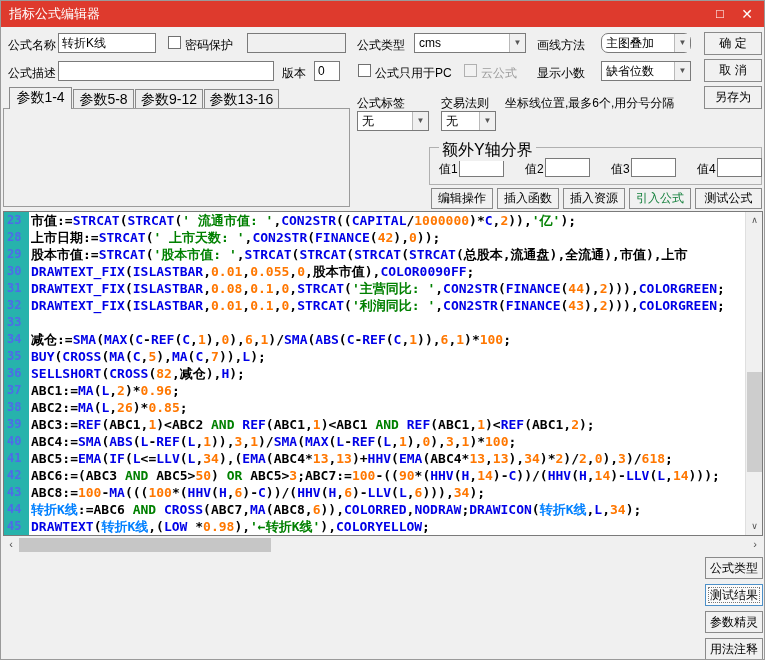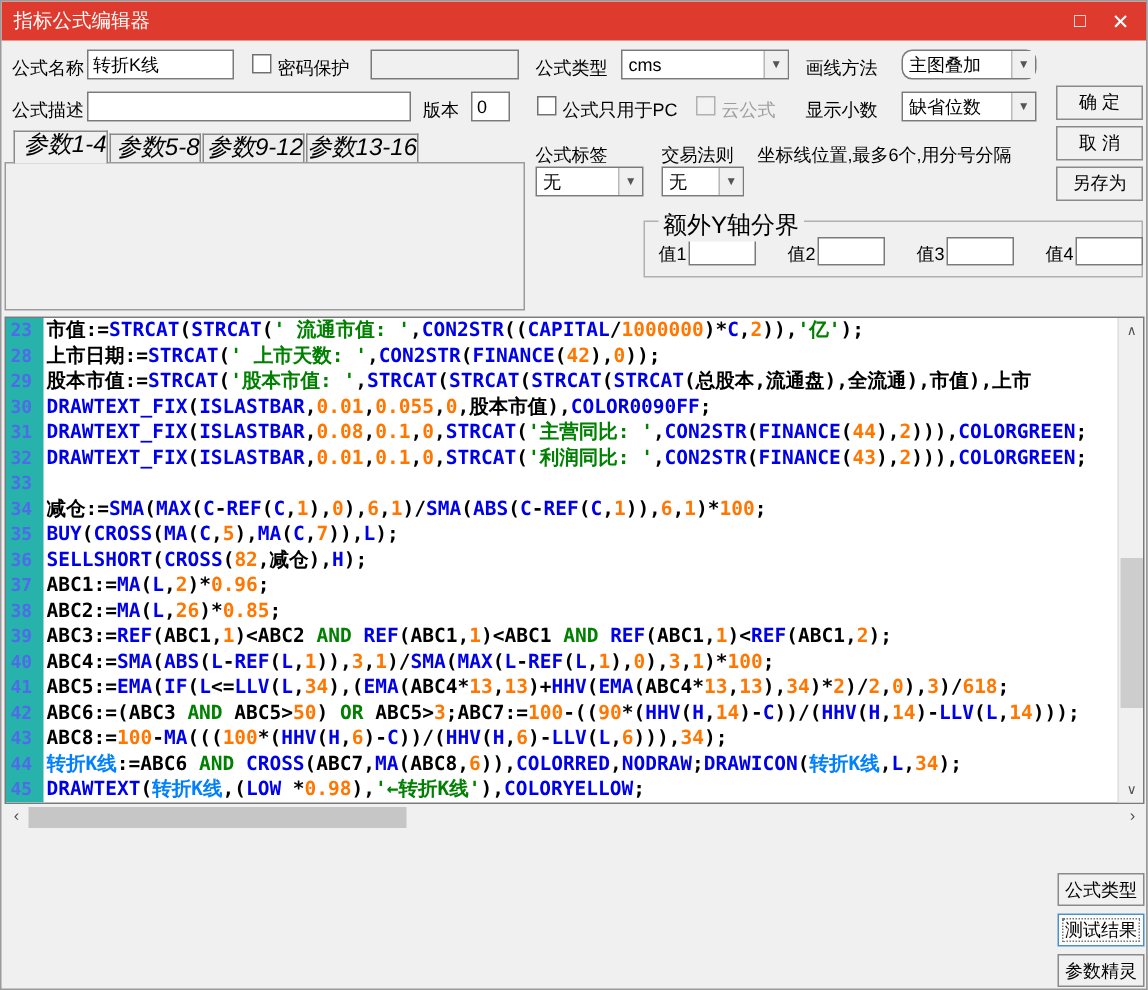--- a/index.html
+++ b/index.html
@@ -30,7 +30,7 @@
     border-left:1px solid #B9B9B9;text-align:center;line-height:18px;font-size:8px;color:#555;}
   .btn{position:absolute;height:23px;border:1px solid #8A8A8A;background:#F1F1F1;font-size:12px;
     text-align:center;color:#000;font-family:"Liberation Sans","DejaVu Sans",sans-serif;cursor:default;
-    line-height:21px;white-space:nowrap;margin-top:25px;}
+    line-height:21px;white-space:nowrap;}
   .btn.small{height:21px;line-height:19px;}
   .btn.dis{color:#8b5cf6;text-align:right;}
   .btn.focused{background:#FBFBFB;border:1px solid #4D90C8;outline:1px dotted #777;outline-offset:-4px;}

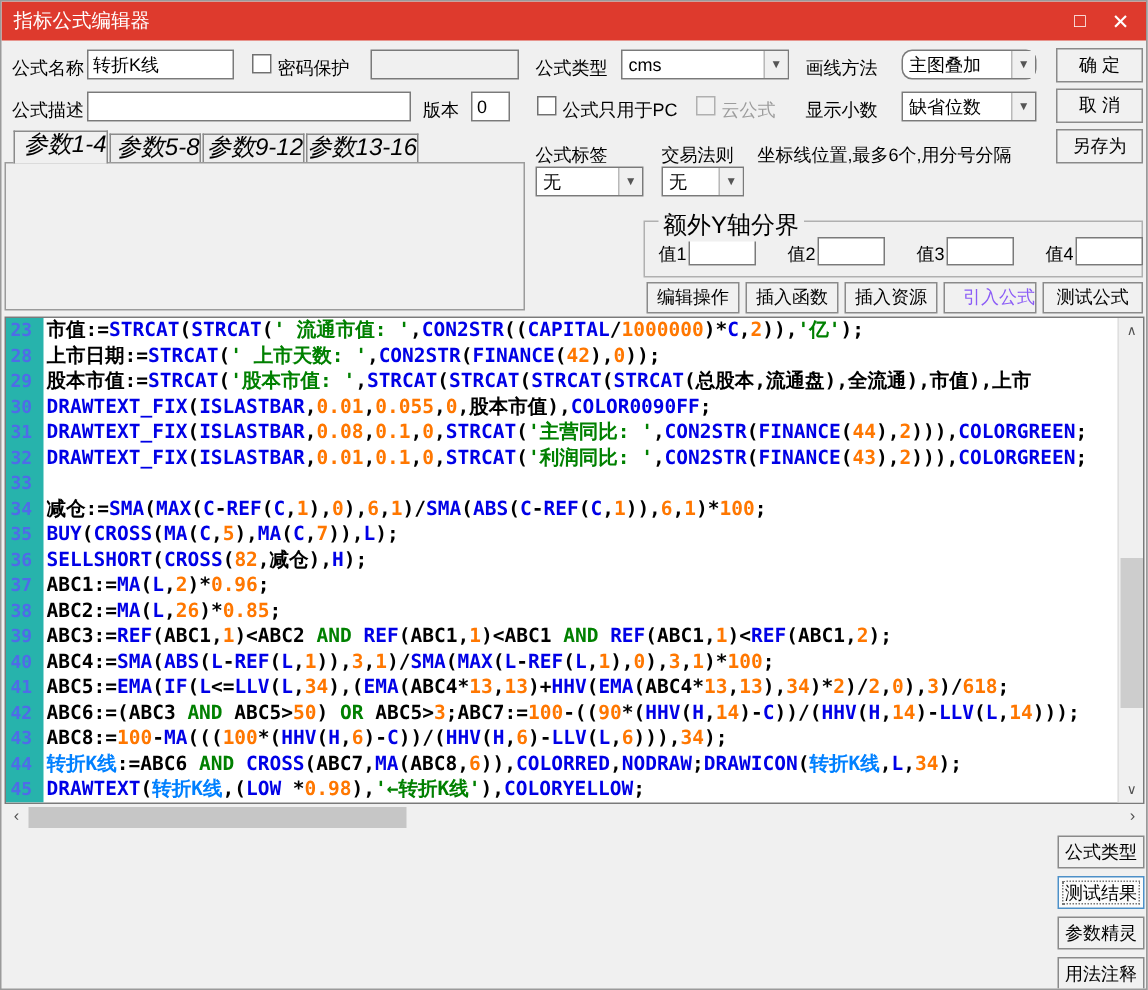--- a/index.html
+++ b/index.html
@@ -38,7 +38,7 @@
   .chk.dis{border-color:#B0B0B0;background:#F2F2F2;}
   
   .tab{position:absolute;top:88px;height:19px;border:1px solid #8A8A8A;border-bottom:none;
-    background:#EDEDED;font-size:16px;text-align:right;line-height:18px;font-style:italic;}
+    background:#EDEDED;font-size:14px;text-align:center;line-height:18px;}
   .tab.active{top:86px;height:22px;background:#F0F0F0;z-index:3;}
   .tab-panel{position:absolute;left:2px;top:107px;width:347px;height:99px;border:1px solid #9B9B9B;
     background:var(--c-dialog);z-index:1;}

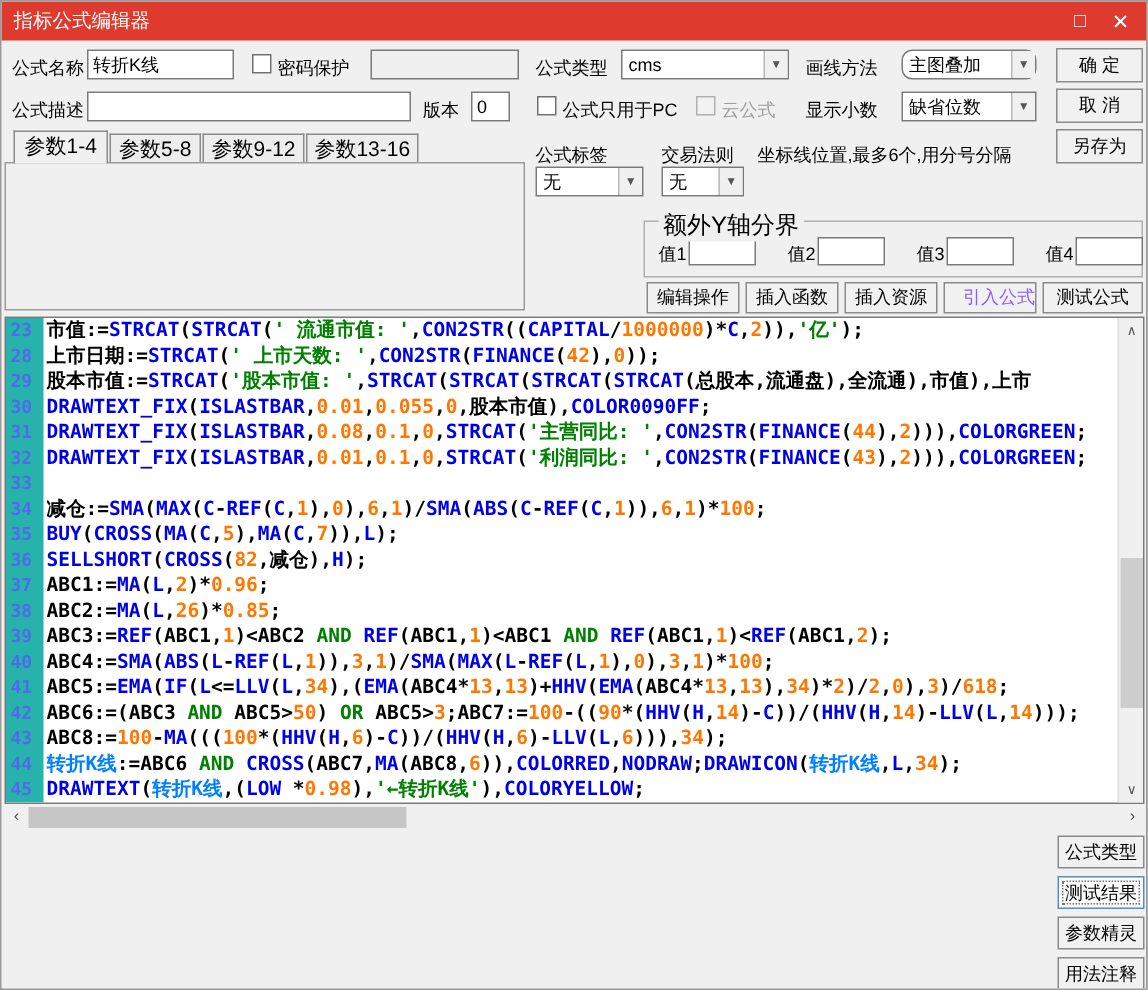--- a/index.html
+++ b/index.html
@@ -32,7 +32,7 @@
     text-align:center;color:#000;font-family:"Liberation Sans","DejaVu Sans",sans-serif;cursor:default;
     line-height:21px;white-space:nowrap;}
   .btn.small{height:21px;line-height:19px;}
-  .btn.dis{color:#8b5cf6;text-align:right;}
+  .btn.dis{color:#15803d;}
   .btn.focused{background:#FBFBFB;border:1px solid #4D90C8;outline:1px dotted #777;outline-offset:-4px;}
   .chk{position:absolute;width:13px;height:13px;border:1px solid #707070;background:#fff;}
   .chk.dis{border-color:#B0B0B0;background:#F2F2F2;}

